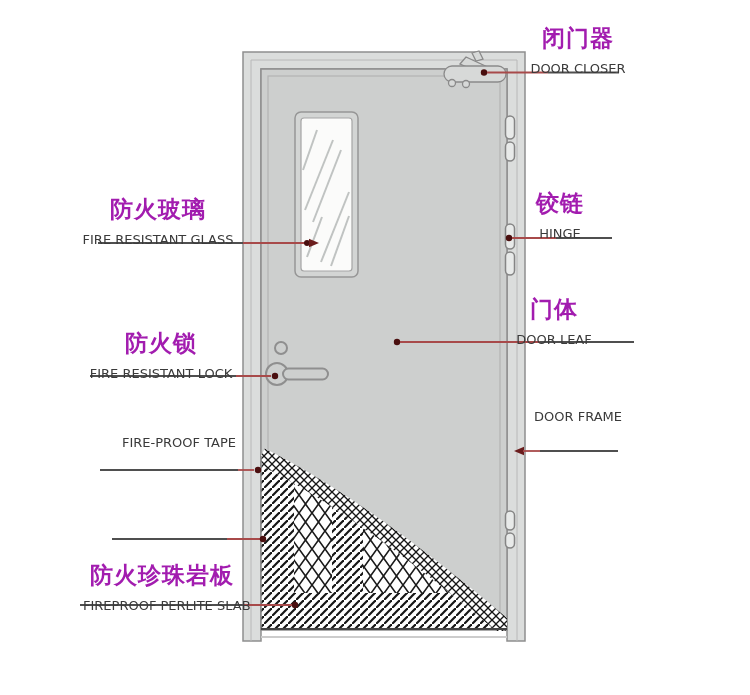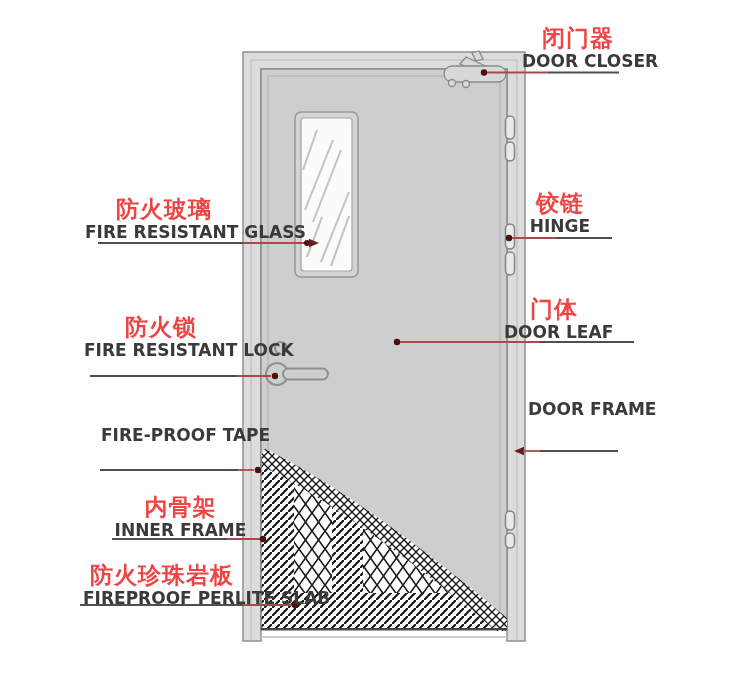--- a/index.html
+++ b/index.html
@@ -10,7 +10,7 @@
   .stage svg{position:absolute;left:0;top:0;}
   .label{position:absolute;text-align:center;}
   .label .zh{
-    font-size:23px;font-weight:700;color:#ef4444;letter-spacing:1px;
+    font-size:23px;font-weight:700;color:#a21caf;letter-spacing:1px;
     line-height:27px;white-space:nowrap;
   }
   .label .en{

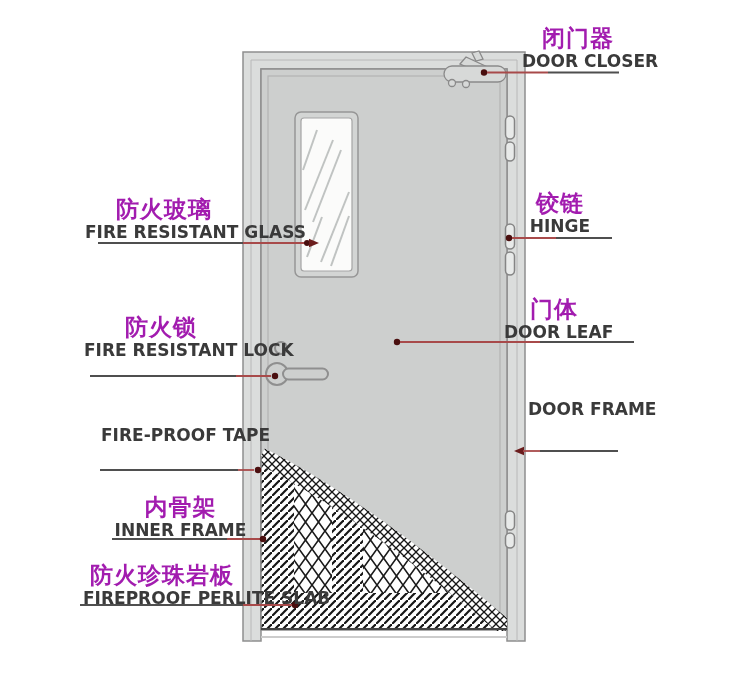--- a/index.html
+++ b/index.html
@@ -14,8 +14,8 @@
     line-height:27px;white-space:nowrap;
   }
   .label .en{
-    font-size:17px;font-weight:700;color:#3a3a3a;line-height:16px;
-    margin-top:1px;white-space:nowrap;
+    font-size:13px;font-weight:400;color:#3a3a3a;line-height:16px;
+    margin-top:9px;white-space:nowrap;
   }
   .lbl-glass{left:85px;top:196px;width:158px;}
   .lbl-lock{left:84px;top:314px;width:154px;}

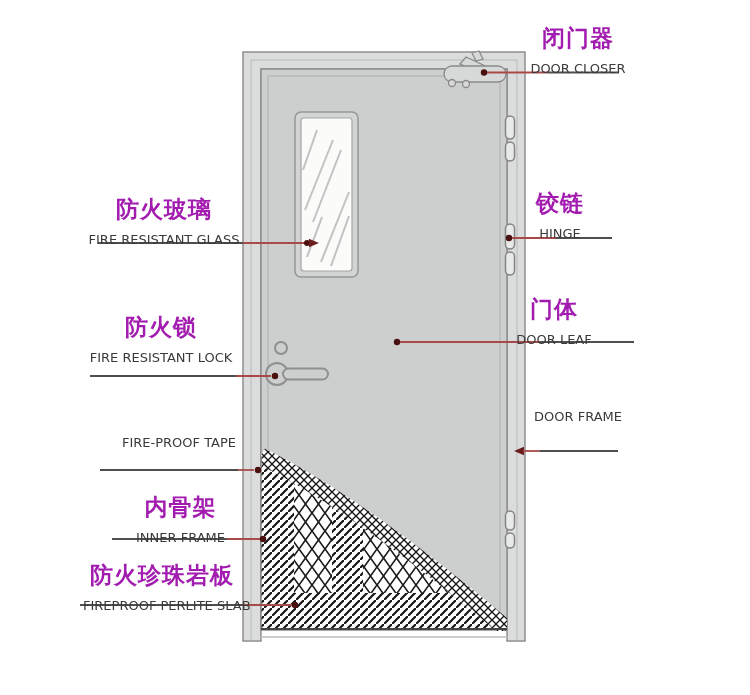--- a/index.html
+++ b/index.html
@@ -17,7 +17,7 @@
     font-size:13px;font-weight:400;color:#3a3a3a;line-height:16px;
     margin-top:9px;white-space:nowrap;
   }
-  .lbl-glass{left:85px;top:196px;width:158px;}
+  .lbl-glass{left:79px;top:196px;width:158px;}
   .lbl-lock{left:84px;top:314px;width:154px;}
   .lbl-tape{left:101px;top:426px;width:156px;}
   .lbl-inner{left:103px;top:494px;width:155px;}

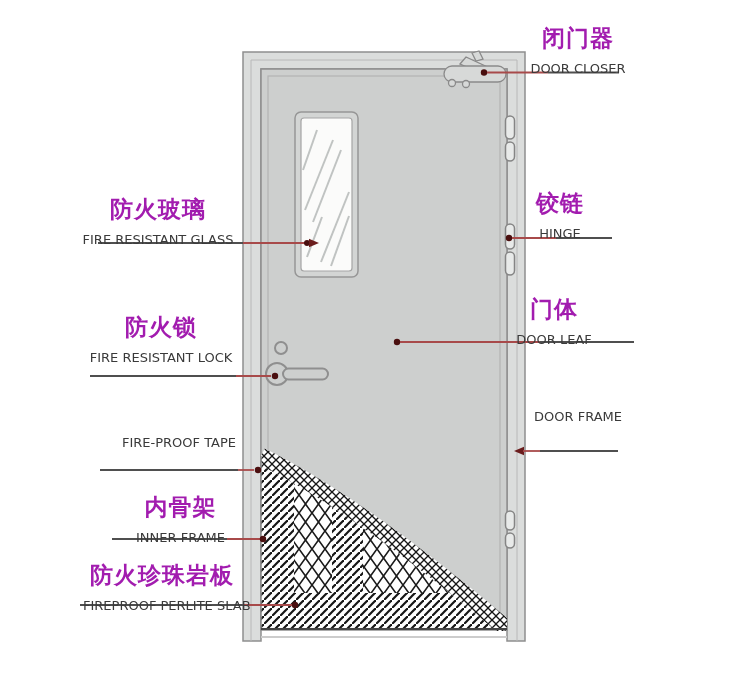--- a/index.html
+++ b/index.html
@@ -18,7 +18,7 @@
     margin-top:9px;white-space:nowrap;
   }
   .lbl-glass{left:79px;top:196px;width:158px;}
-  .lbl-lock{left:84px;top:314px;width:154px;}
+  .lbl-lock{left:84px;top:330px;width:154px;}
   .lbl-tape{left:101px;top:426px;width:156px;}
   .lbl-inner{left:103px;top:494px;width:155px;}
   .lbl-perlite{left:83px;top:562px;width:158px;text-align:center;}

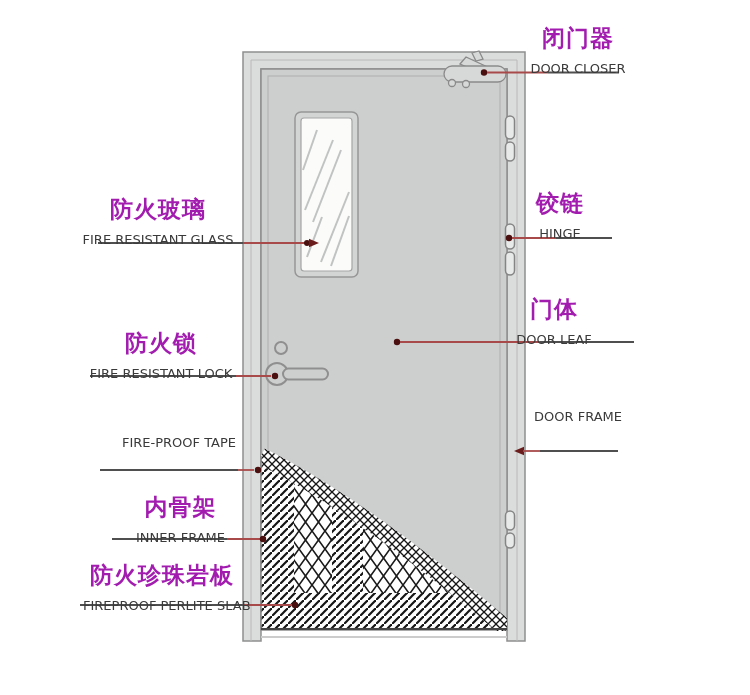--- a/index.html
+++ b/index.html
@@ -175,10 +175,6 @@
   <div class="label lbl-tape">
     <div class="en">FIRE-PROOF TAPE</div>
   </div>
-  <div class="label lbl-inner">
-    <div class="zh">内骨架</div>
-    <div class="en">INNER FRAME</div>
-  </div>
   <div class="label lbl-perlite">
     <div class="zh">防火珍珠岩板</div>
     <div class="en">FIREPROOF PERLITE SLAB</div>

